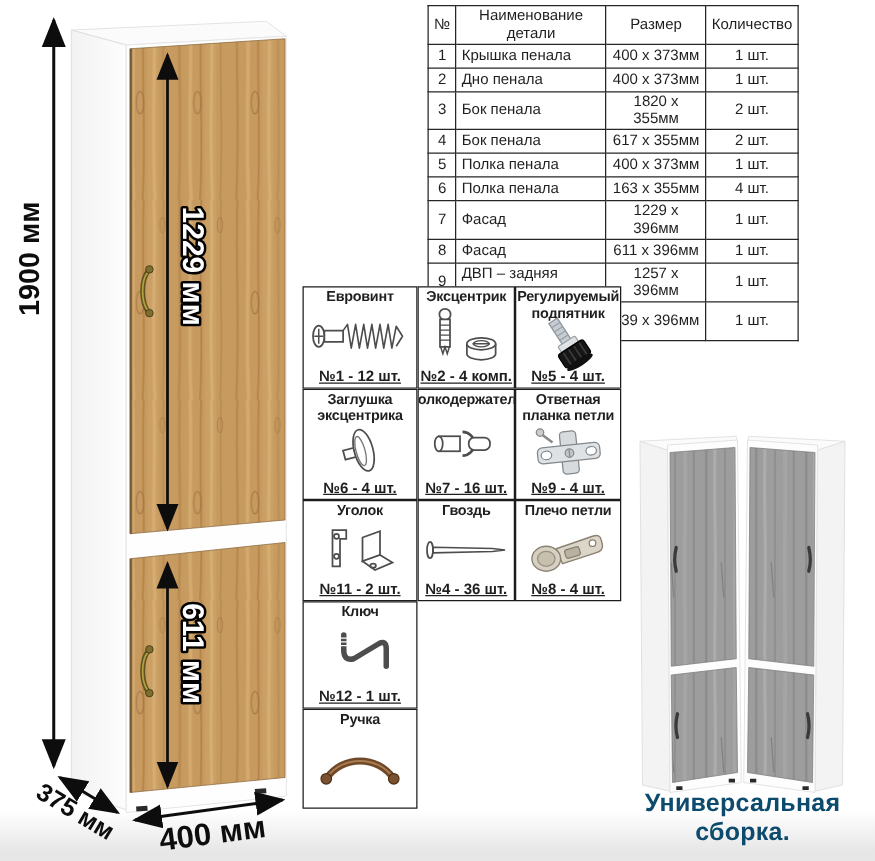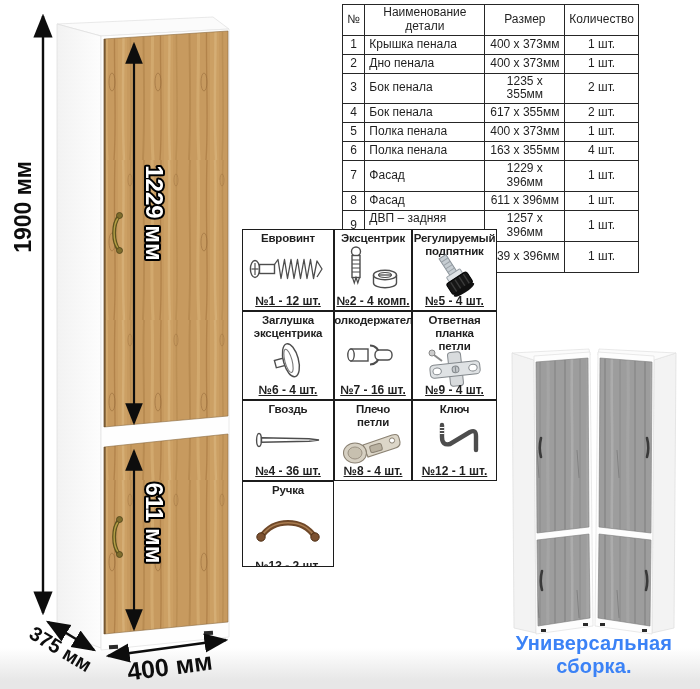--- a/index.html
+++ b/index.html
@@ -135,7 +135,7 @@
       <tr>
         <td>3</td>
         <td class="nm">Бок пенала</td>
-        <td>1235 х 355мм</td>
+        <td>1820 х 355мм</td>
         <td>2 шт.</td>
       </tr>
       <tr>

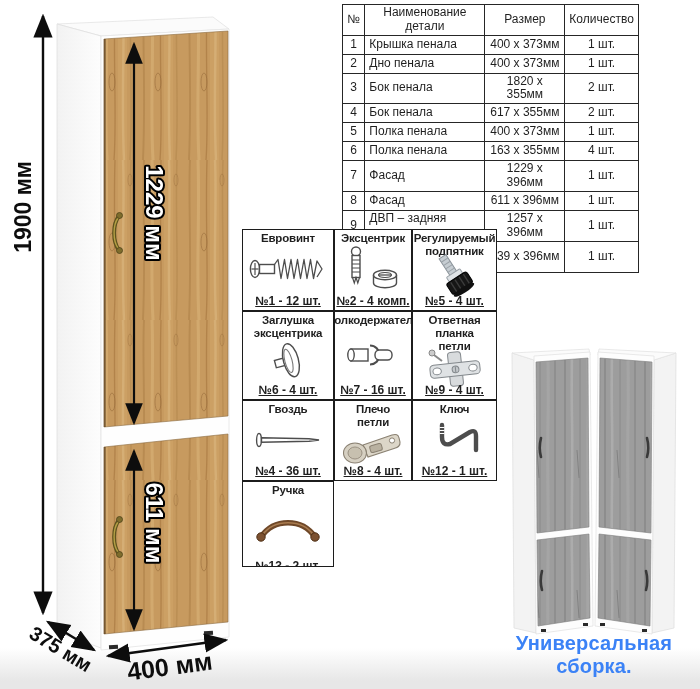--- a/index.html
+++ b/index.html
@@ -23,7 +23,7 @@
            grid-template-rows:82px 89px 81px 86px 80px;}
   .hw-cell{border:1.5px solid #1c1c1c;background:#fff;box-sizing:border-box;
            display:flex;flex-direction:column;align-items:center;justify-content:space-between;
-           padding:2px 18px;overflow:hidden;}
+           padding:2px 0;overflow:hidden;}
   .hw-title{font-size:11.5px;font-weight:bold;text-align:center;line-height:1.12;letter-spacing:-0.2px;}
   .hw-ico{flex:1 1 auto;display:flex;align-items:center;justify-content:center;min-height:0;}
   .hw-count{font-size:12px;font-weight:bold;white-space:nowrap;text-decoration:underline;}

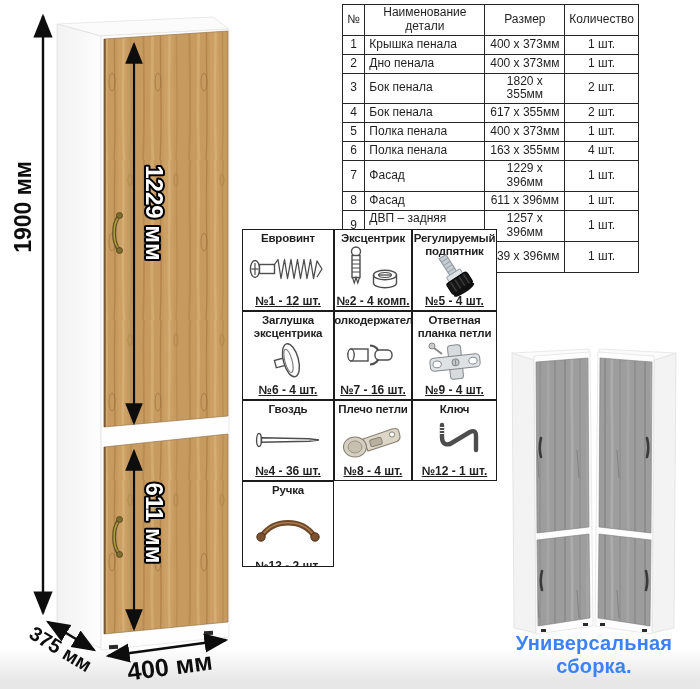--- a/index.html
+++ b/index.html
@@ -290,6 +290,20 @@
     </div>
 
 
+    <div class="hw-cell">
+      <div class="hw-title">Уголок</div>
+      <div class="hw-ico">
+        <svg width="64" height="40" viewBox="0 0 64 40">
+          <path class="icon-stroke" d="M10,4 h11 v7 h-5 v22 h-6 z"></path>
+          <circle class="icon-stroke" cx="13.2" cy="9" r="2"></circle>
+          <circle class="icon-stroke" cx="13.2" cy="25" r="2"></circle>
+          <path class="icon-stroke" d="M34,10 l14,-5 v19 l-14,5 z"></path>
+          <path class="icon-stroke" d="M34,29 l14,-5 l10,6 l-14,6 z"></path>
+          <ellipse class="icon-stroke" cx="42.5" cy="32.5" rx="2.2" ry="1.6"></ellipse>
+        </svg>
+      </div>
+      <div class="hw-count">№11 - 2 шт.</div>
+    </div>
 
     <div class="hw-cell">
       <div class="hw-title">Гвоздь</div>

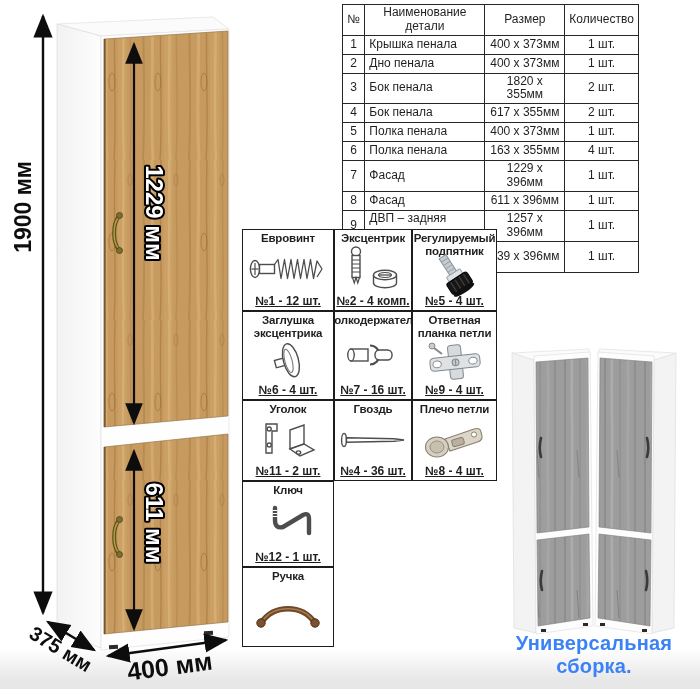--- a/index.html
+++ b/index.html
@@ -30,7 +30,7 @@
   .hw-last{grid-column:1;gap:31px;}
   
   .caption{position:absolute;left:488px;top:632px;width:212px;text-align:center;
-           font-size:20px;font-weight:bold;color:#3b82f6;letter-spacing:0.2px;}
+           font-size:20px;font-weight:bold;color:#0c4a6e;letter-spacing:0.2px;}
   svg{display:block;}
   .icon-stroke{stroke:#4d4d4d;stroke-width:1.4;fill:#ffffff;}
 </style>

